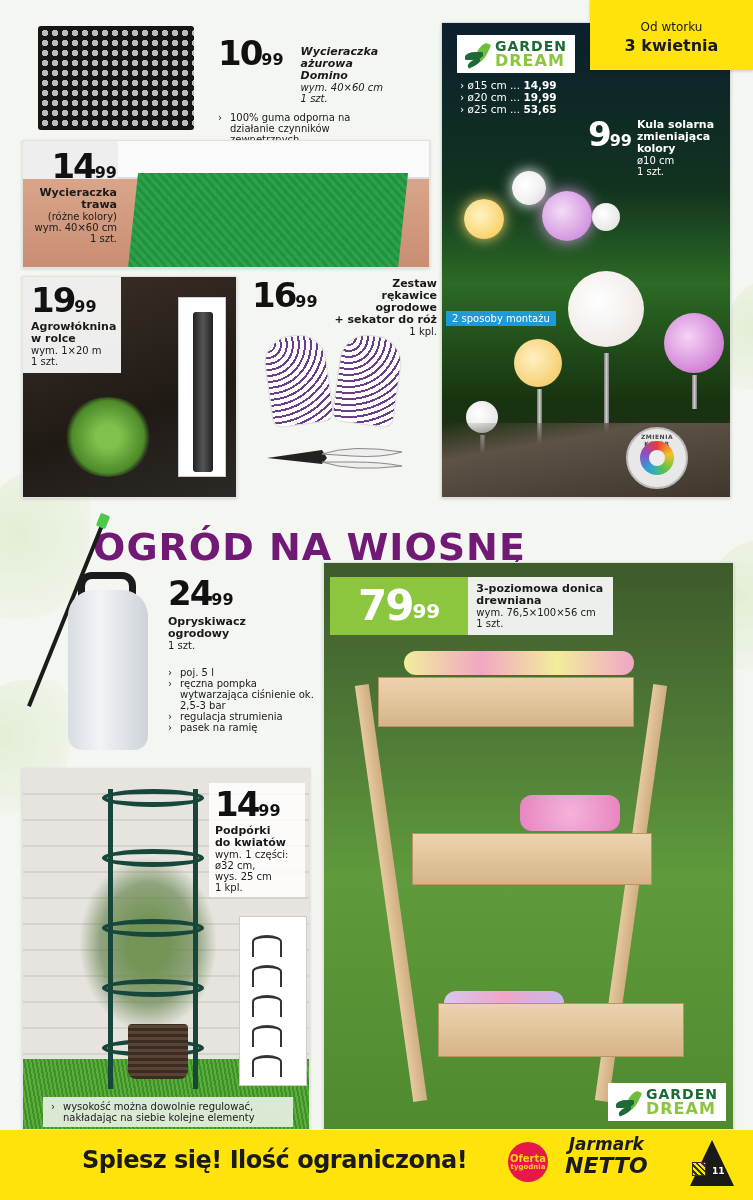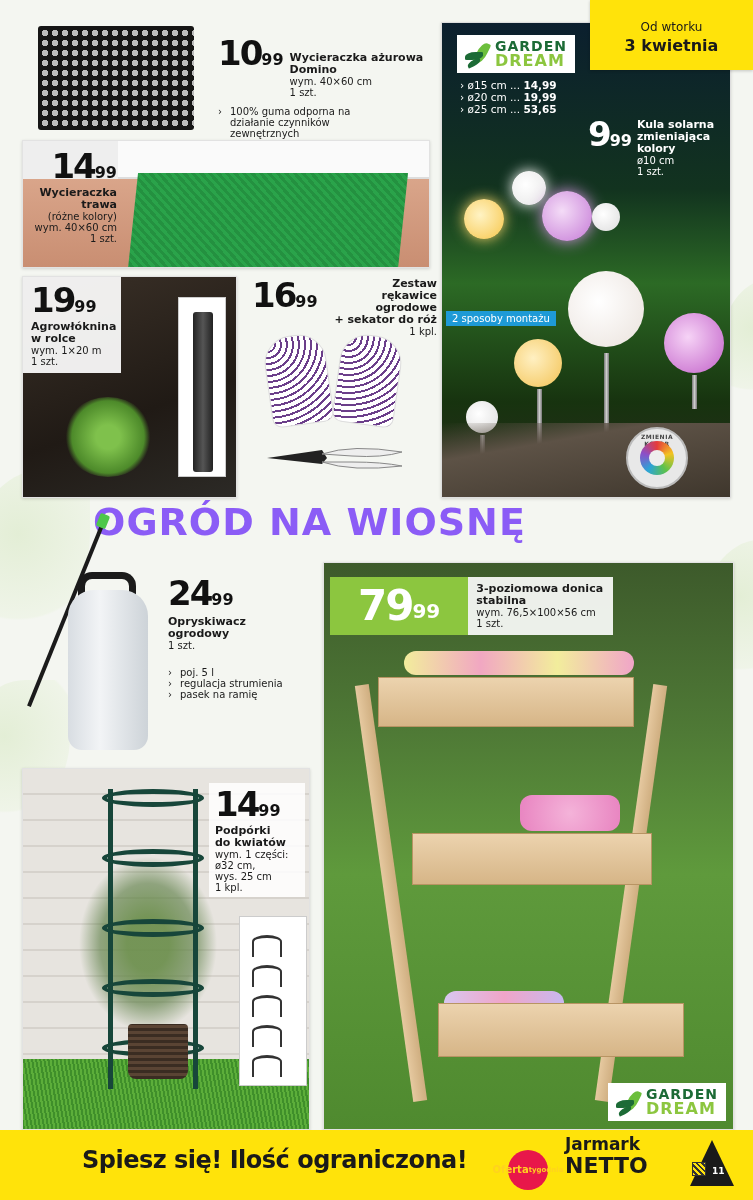--- a/index.html
+++ b/index.html
@@ -133,7 +133,7 @@
 
 <div class="abs mat-domino"></div>
 <div class="abs" style="left:218px;top:36px;width:210px;">
-  <div style="display:flex;gap:6px;align-items:flex-start;">
+  <div style="display:flex;gap:17px;align-items:flex-start;">
     <div class="price">
       <span class="int">10</span>
       <span class="dec">99</span>

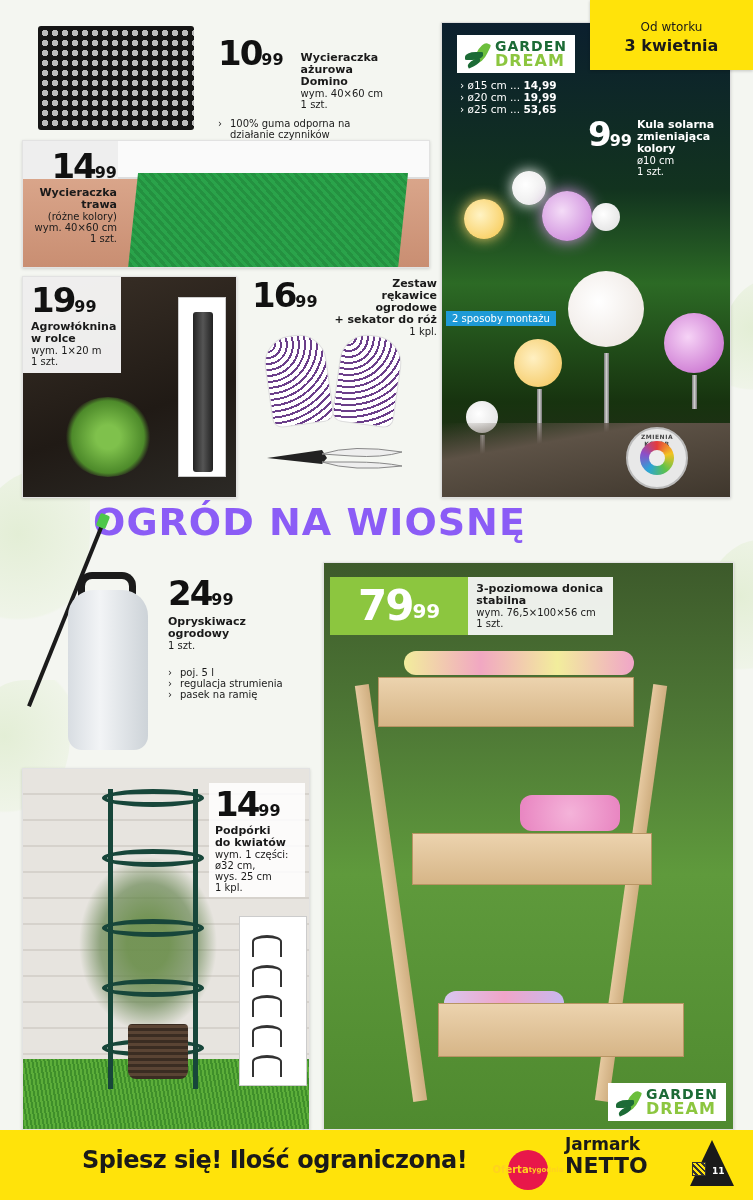--- a/index.html
+++ b/index.html
@@ -138,7 +138,7 @@
       <span class="int">10</span>
       <span class="dec">99</span>
     </div>
-    <div style="margin-top:16px;">
+    <div style="margin-top:10px;font-style:italic;">
       <div class="pname">Wycieraczka ażurowa</div>
       <div class="pname">Domino</div>
       <div class="pdesc">wym. 40×60 cm</div>

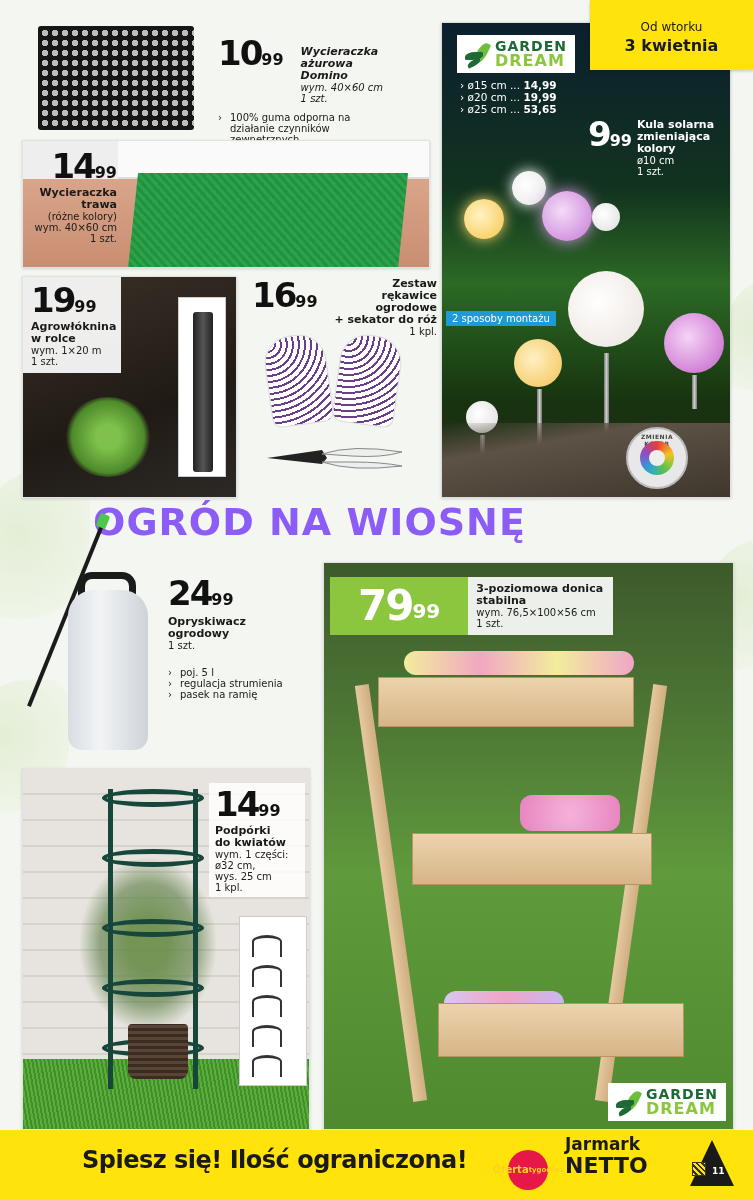--- a/index.html
+++ b/index.html
@@ -74,7 +74,7 @@
   .date-badge .small { font-size: 12px; margin-top: 20px; }
   .date-badge .big { font-size: 16px; font-weight: 900; margin-top: 2px; }
 
-  .headline { left: 0; top: 500px; width: 619px; text-align: center; font-family: "DejaVu Sans", sans-serif; font-weight: 900; font-size: 38px; color: #8b5cf6; letter-spacing: 1px; }
+  .headline { left: 0; top: 525px; width: 619px; text-align: center; font-family: "DejaVu Sans", sans-serif; font-weight: 900; font-size: 38px; color: #701a75; letter-spacing: 1px; }
 
   
   .sprayer { left: 40px; top: 510px; width: 130px; height: 250px; }

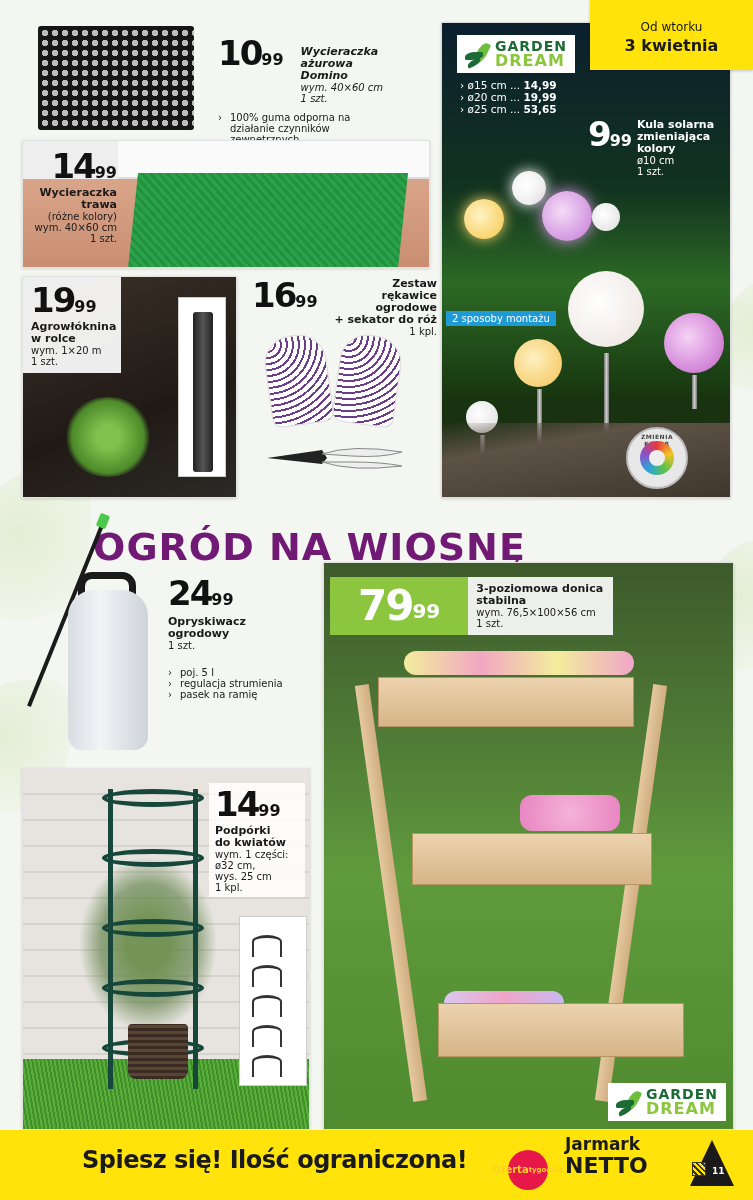--- a/index.html
+++ b/index.html
@@ -306,7 +306,7 @@
     </div>
     <div class="info">
       <div class="pname">3-poziomowa donica</div>
-      <div class="pname">stabilna</div>
+      <div class="pname">drewniana</div>
       <div class="pdesc">wym. 76,5×100×56 cm</div>
       <div class="pdesc">1 szt.</div>
     </div>

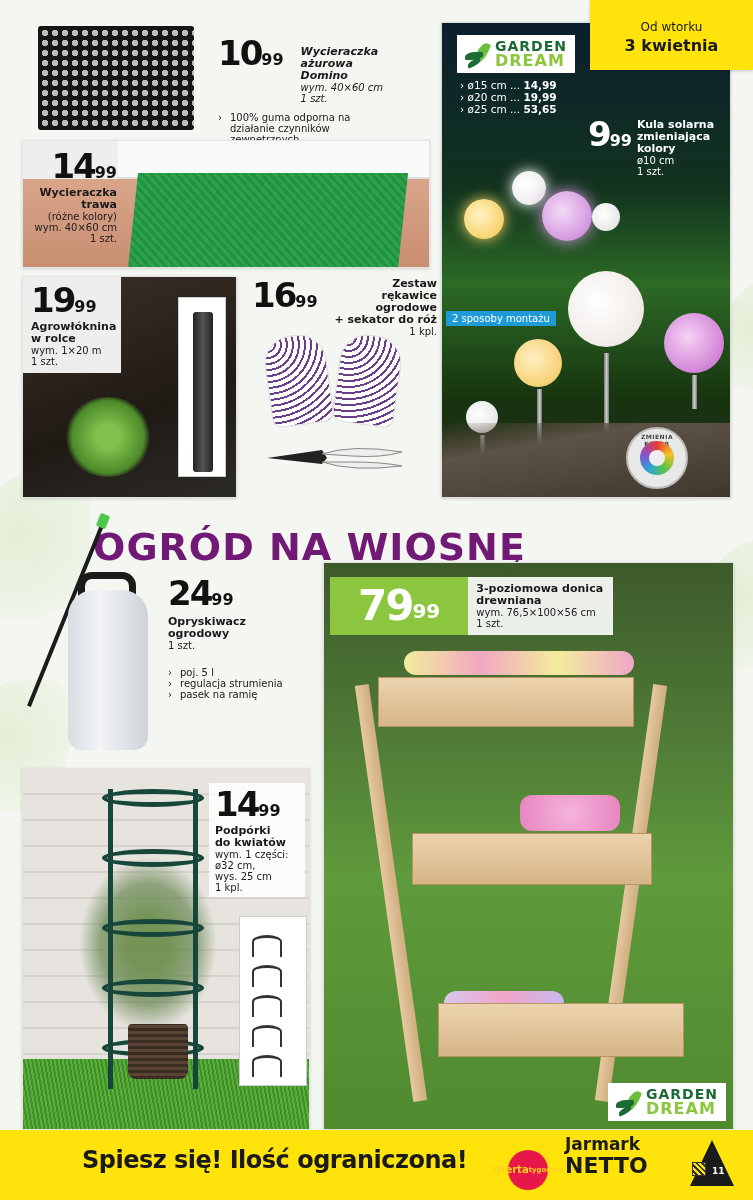--- a/index.html
+++ b/index.html
@@ -282,6 +282,7 @@
   <div class="pdesc">1 szt.</div>
   <ul class="bullets" style="margin-top:16px;">
     <li>poj. 5 l</li>
+    <li>ręczna pompka wytwarzająca ciśnienie ok. 2,5-3 bar</li>
     <li>regulacja strumienia</li>
     <li>pasek na ramię</li>
   </ul>

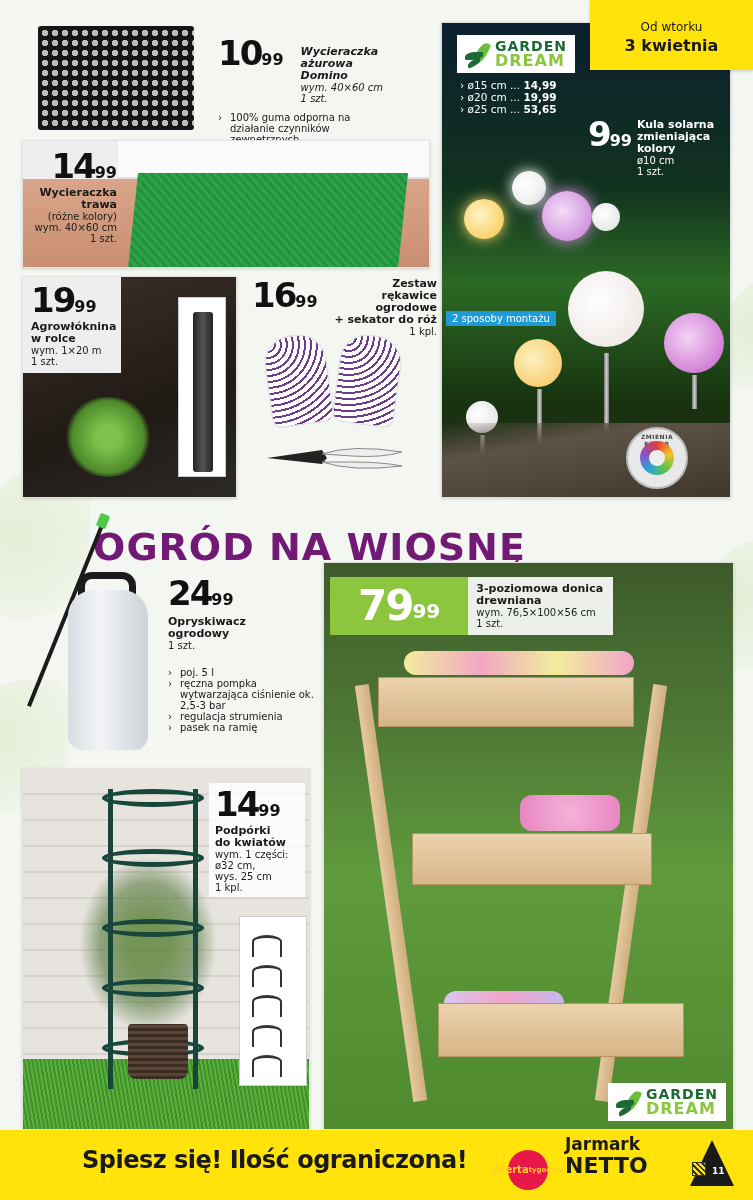--- a/index.html
+++ b/index.html
@@ -357,6 +357,9 @@
     <div class="dring" style="top:108px;"></div>
     <div class="dring" style="top:138px;"></div>
   </div>
+  <ul class="abs bullets support-note" style="left:20px;top:328px;width:250px;">
+    <li>wysokość można dowolnie regulować, nakładając na siebie kolejne elementy</li>
+  </ul>
 </div>
 
 <div class="abs footer">

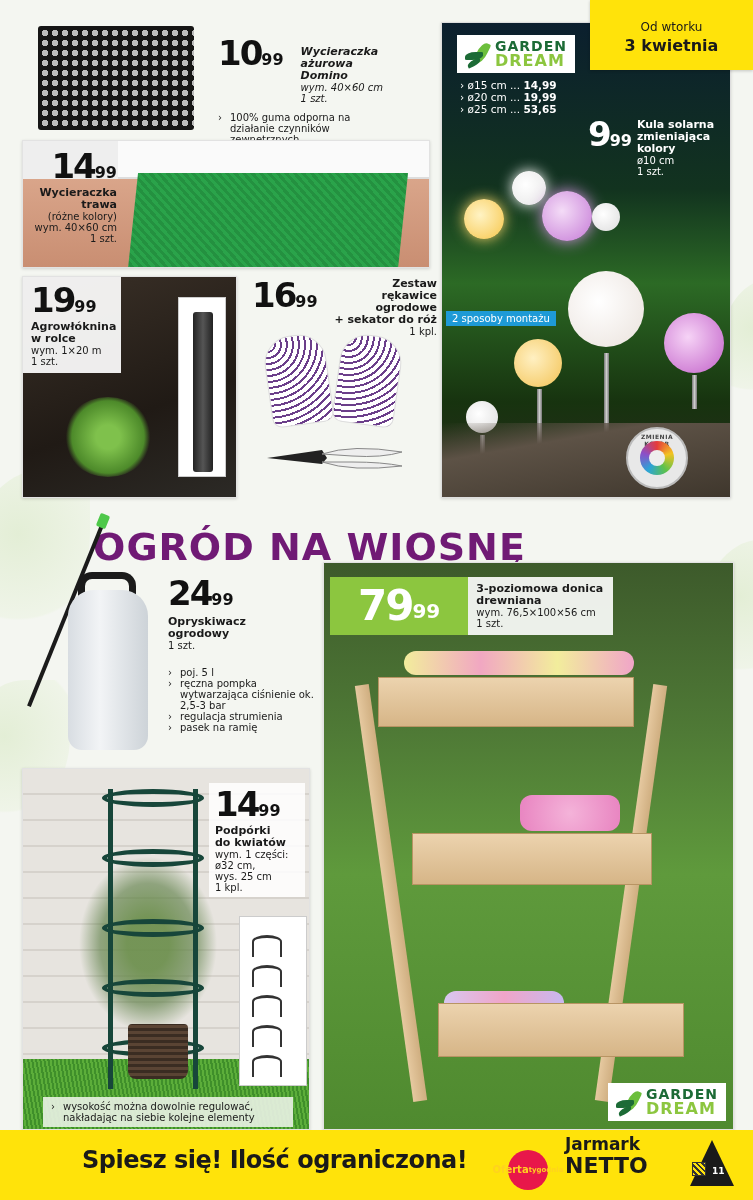--- a/index.html
+++ b/index.html
@@ -115,7 +115,7 @@
   .oferta { position:absolute; left: 508px; top: 20px; width: 40px; height: 40px; border-radius: 50%; background: #e8174a; color: #fff; display:flex; flex-direction: row; align-items:center; justify-content:center; line-height: 1; }
   .oferta .o1 { font-size: 10px; font-weight: bold; color: #ffd21f; }
   .oferta .o2 { font-size: 7px; font-weight: bold; color: #ffd21f; }
-  .brand { position:absolute; left: 565px; top: 6px; text-align: left; line-height: 1; }
+  .brand { position:absolute; left: 565px; top: 6px; text-align: center; line-height: 1; font-style: italic; }
   .brand .b1 { font-size: 17px; font-weight: 900; }
   .brand .b2 { font-size: 22px; font-weight: 900; margin-top: 2px; }
   .dog { position:absolute; left: 690px; top: 10px; width: 44px; height: 46px; }

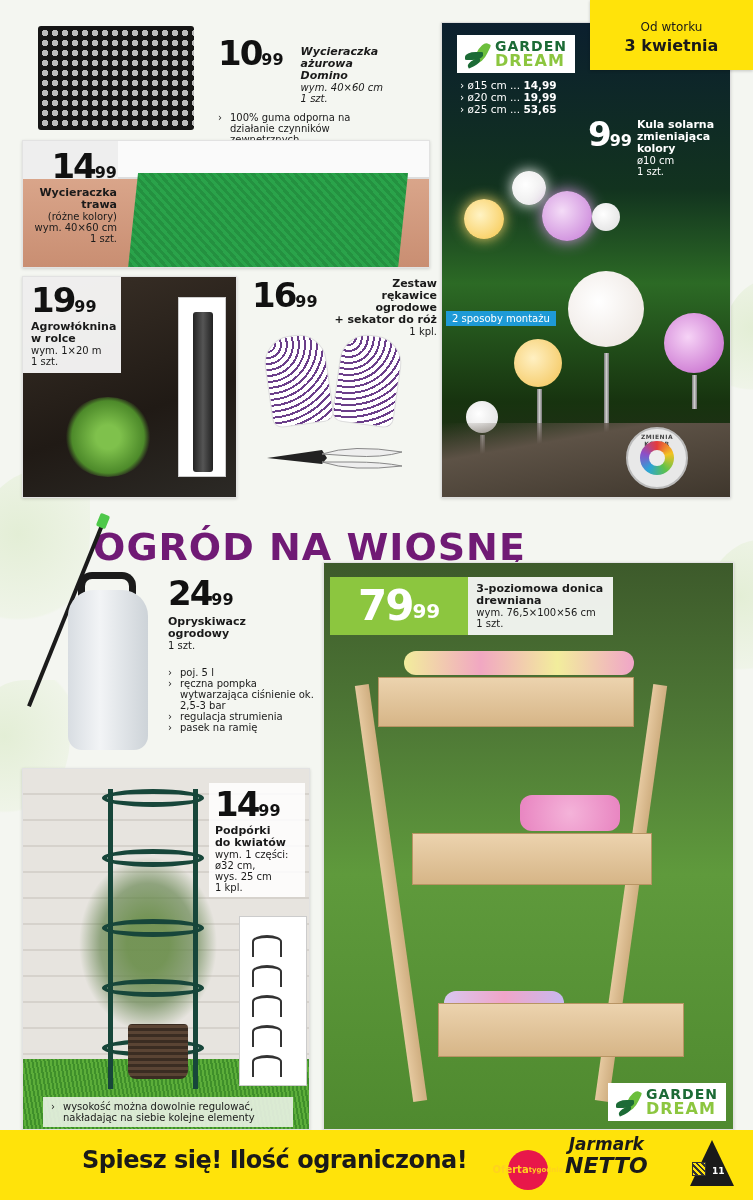--- a/index.html
+++ b/index.html
@@ -112,7 +112,7 @@
   
   .footer { left: 0; top: 1130px; width: 753px; height: 70px; background: #ffe30a; }
   .footer .slogan { position:absolute; left: 82px; top: 16px; font-weight: 900; font-size: 24px; color: #1a1a1a; letter-spacing: -.5px; }
-  .oferta { position:absolute; left: 508px; top: 20px; width: 40px; height: 40px; border-radius: 50%; background: #e8174a; color: #fff; display:flex; flex-direction: row; align-items:center; justify-content:center; line-height: 1; }
+  .oferta { position:absolute; left: 508px; top: 12px; width: 40px; height: 40px; border-radius: 50%; background: #e8174a; color: #fff; display:flex; flex-direction: column; align-items:center; justify-content:center; line-height: 1; }
   .oferta .o1 { font-size: 10px; font-weight: bold; color: #ffd21f; }
   .oferta .o2 { font-size: 7px; font-weight: bold; color: #ffd21f; }
   .brand { position:absolute; left: 565px; top: 6px; text-align: center; line-height: 1; font-style: italic; }

